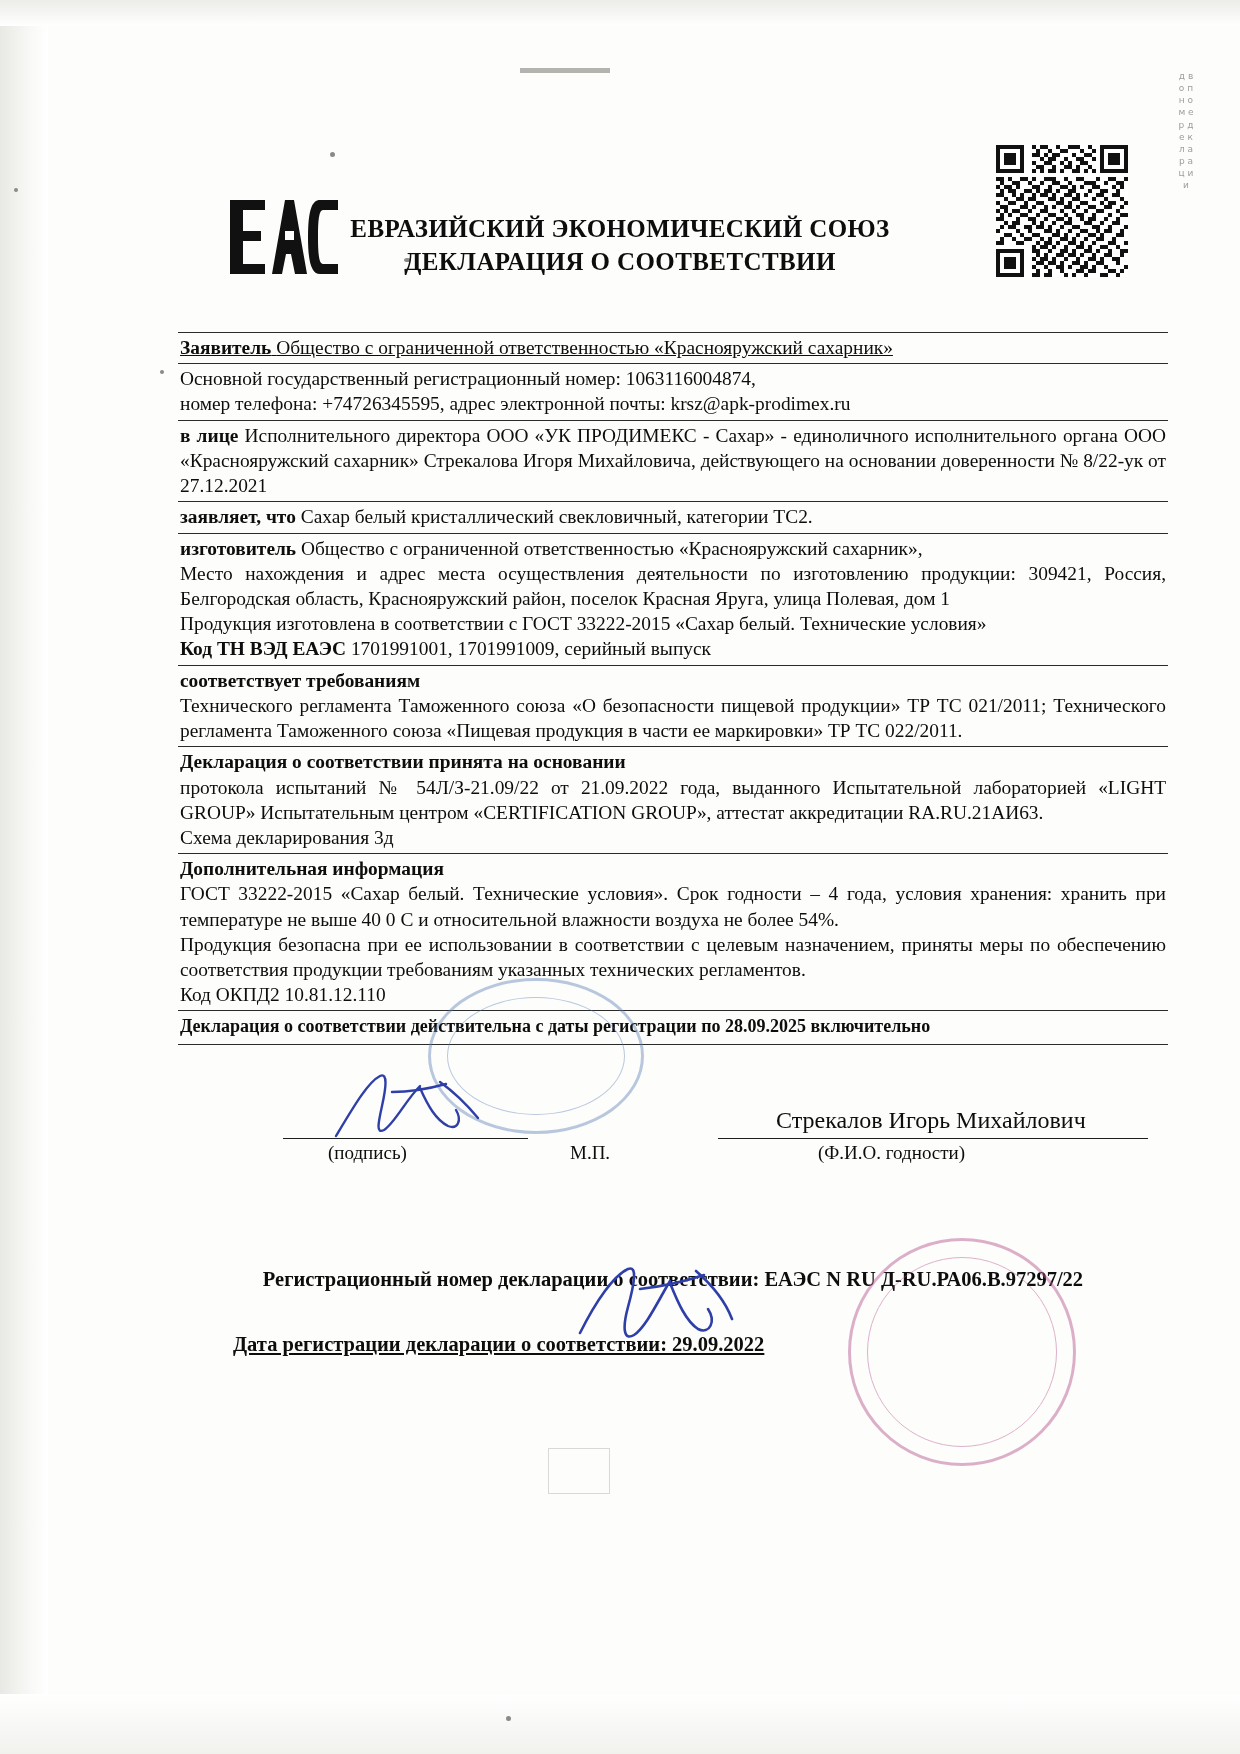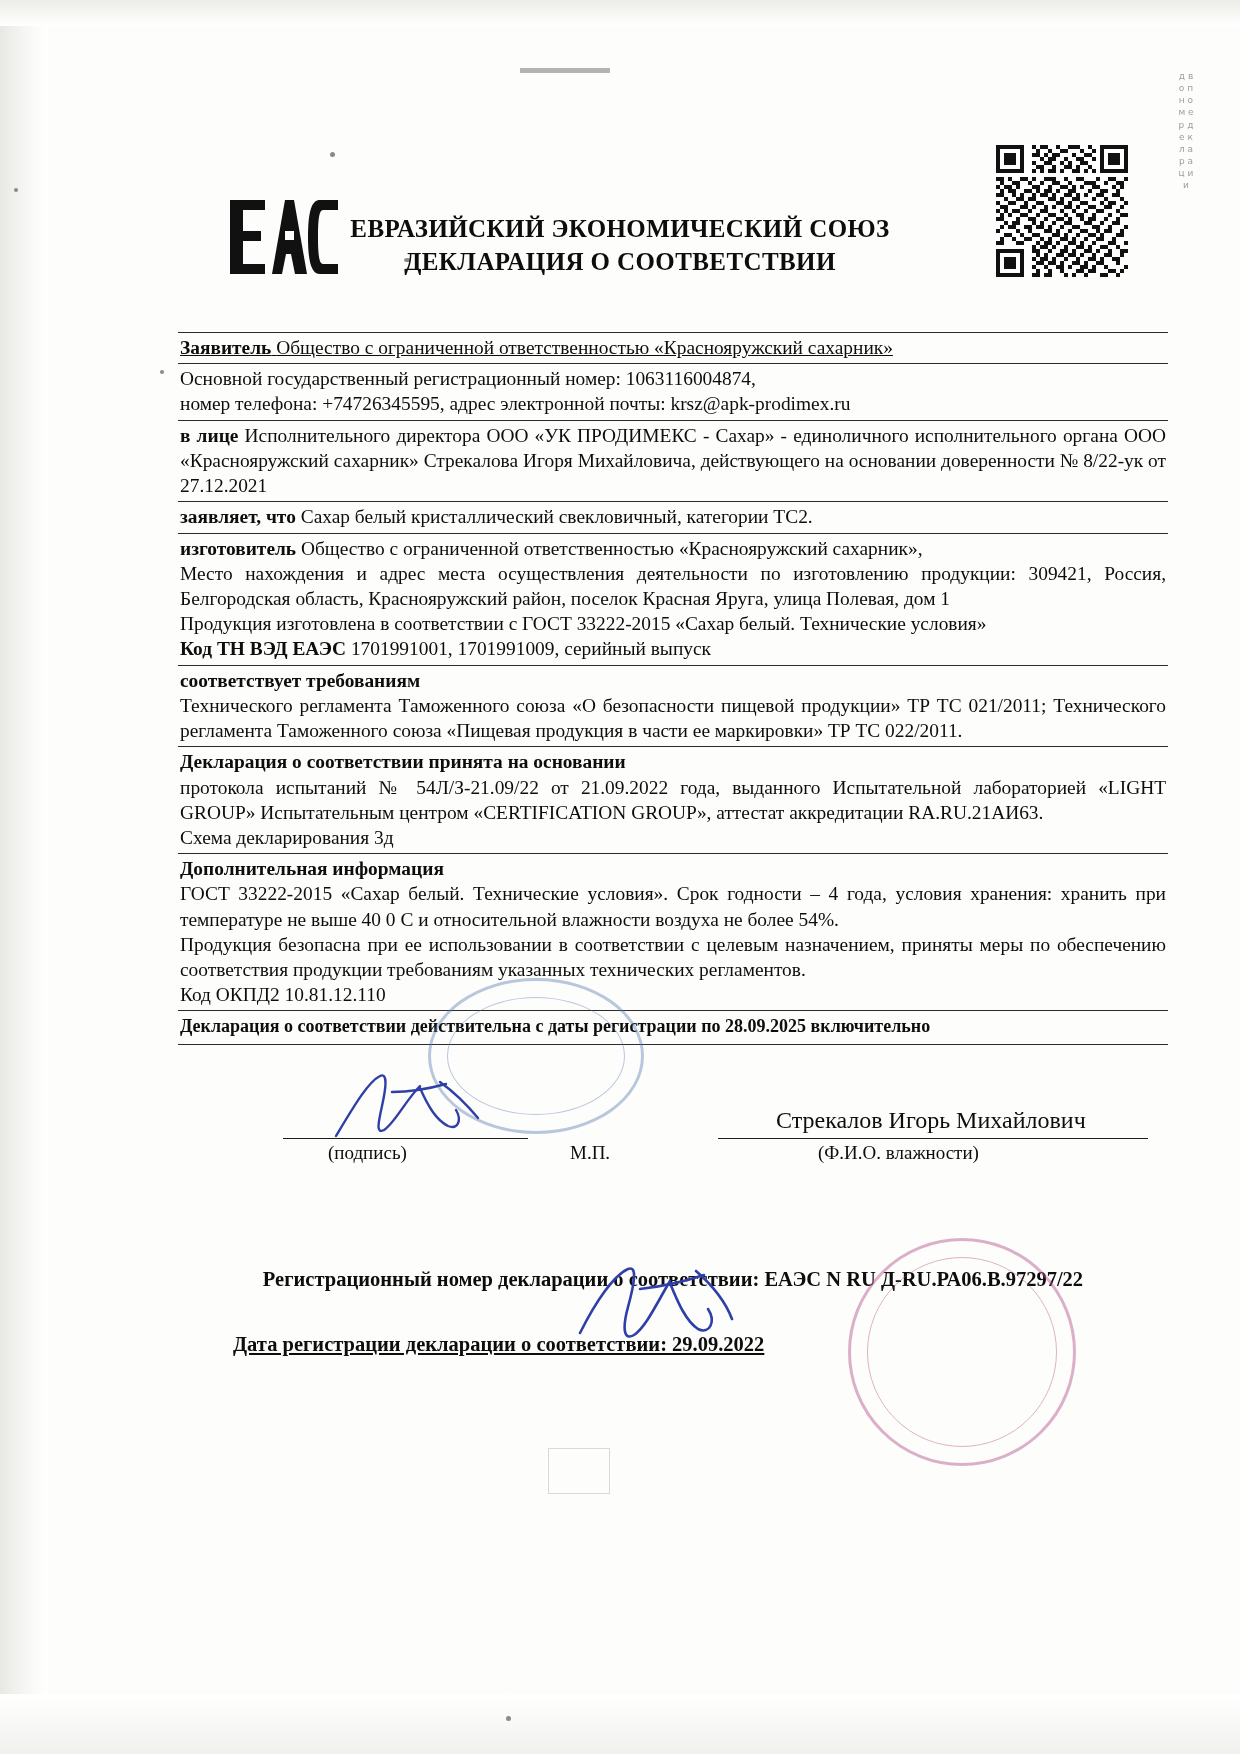--- a/index.html
+++ b/index.html
@@ -647,7 +647,7 @@
     <div class="mp-label">М.П.</div>
     <div class="name-line"></div>
     <div class="declarant-name">Стрекалов Игорь Михайлович</div>
-    <div class="fio-label">(Ф.И.О. влажности)</div>
+    <div class="fio-label">(Ф.И.О. годности)</div>
   </div>
 
   <div class="reg-block">

